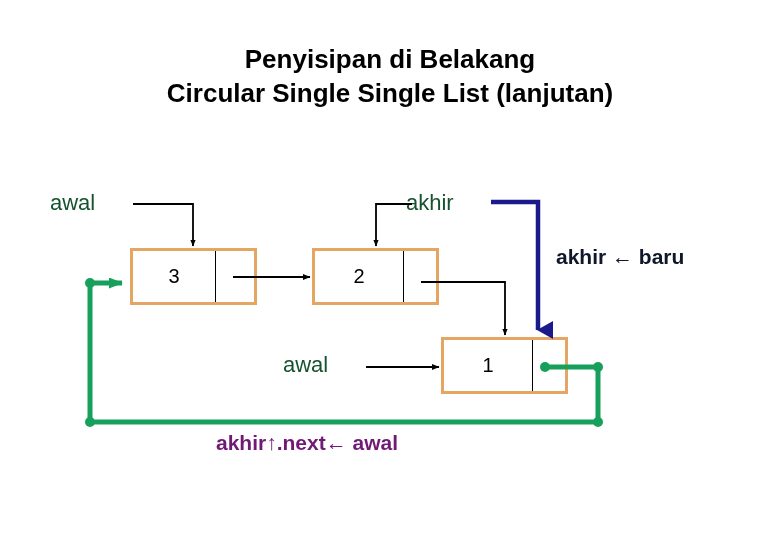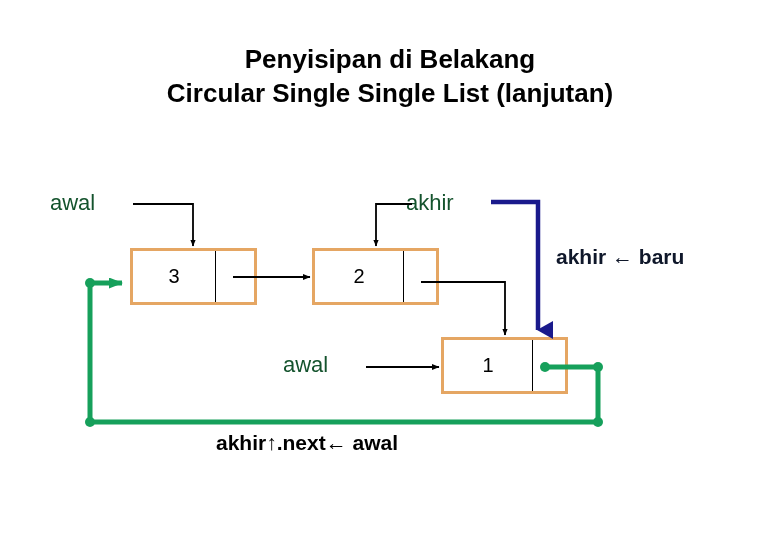--- a/index.html
+++ b/index.html
@@ -51,7 +51,7 @@
   }
   .lbl-green {
     position: absolute;
-    color: #000000;
+    color: #701a75;
     font-weight: bold;
     font-size: 21px;
     line-height: 26px;

